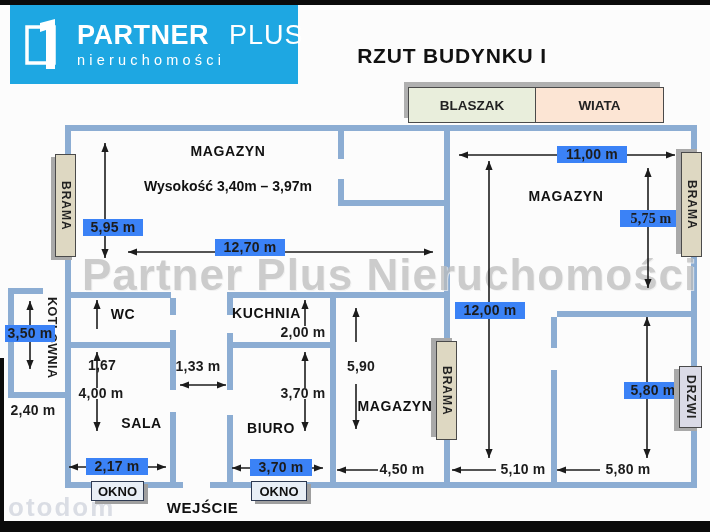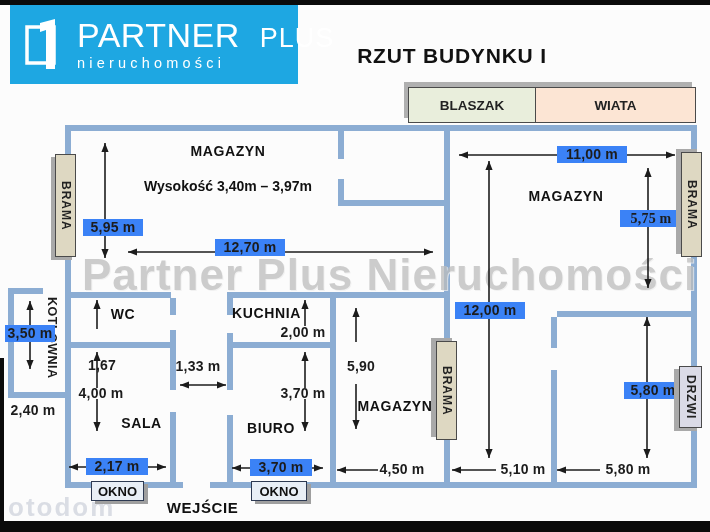--- a/index.html
+++ b/index.html
@@ -12,7 +12,7 @@
   #logo .mark{margin-left:14px;flex:0 0 auto;}
   #logo .ltxt{margin-left:9px;color:#fff;line-height:1;}
   #logo .l1{white-space:nowrap;}
-  #logo .l1 .b{font-size:34px;font-weight:400;letter-spacing:0.5px;}
+  #logo .l1 .b{font-size:27px;font-weight:700;letter-spacing:0.5px;}
   #logo .l1 .p{font-size:27px;font-weight:300;margin-left:20px;letter-spacing:1px;}
   #logo .l2{font-size:14.5px;font-weight:400;letter-spacing:4.2px;margin-top:4px;}
   

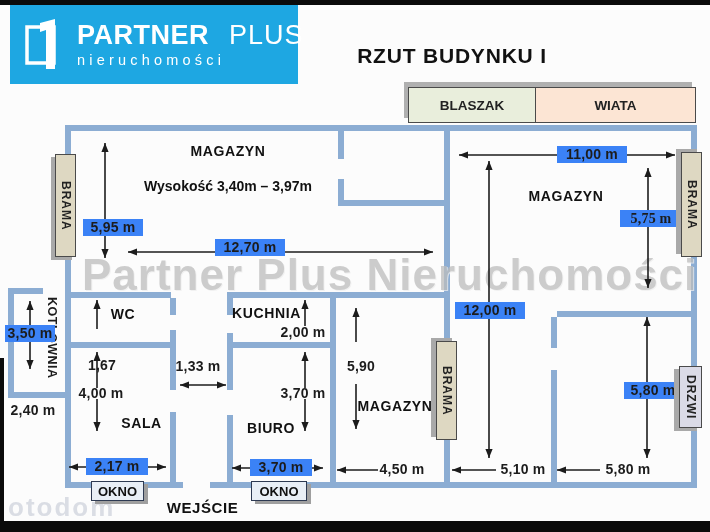--- a/index.html
+++ b/index.html
@@ -24,7 +24,7 @@
   .lgbox{display:flex;align-items:center;justify-content:center;font-size:13.5px;font-weight:600;
          color:#222;border:1.5px solid #4a4a4a;box-sizing:border-box;}
   #lg-blaszak{width:128px;background:#e9eedc;}
-  #lg-wiata{width:160px;background:#fce5d4;border-left:none;}
+  #lg-wiata{width:128px;background:#fce5d4;border-left:none;}
   
   .wall{position:absolute;background:#8cadd3;z-index:3;}
   

